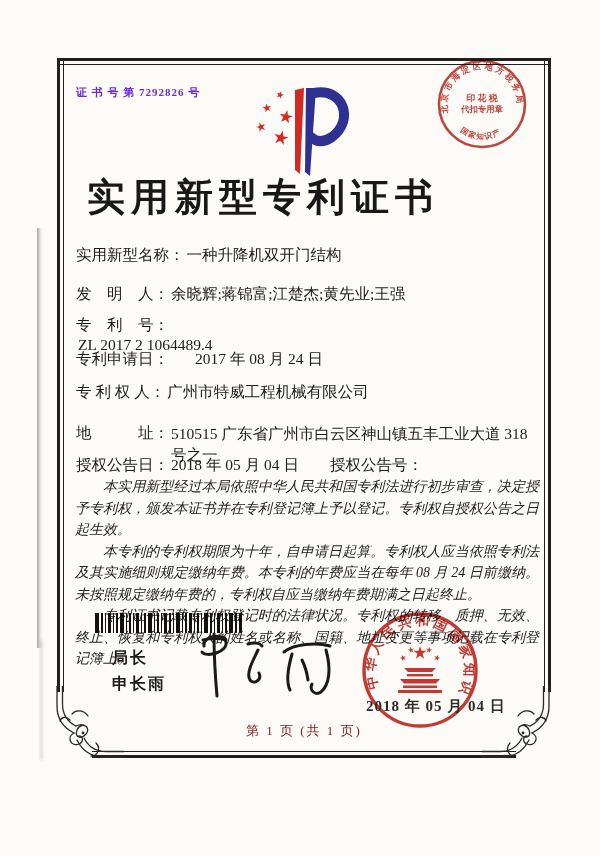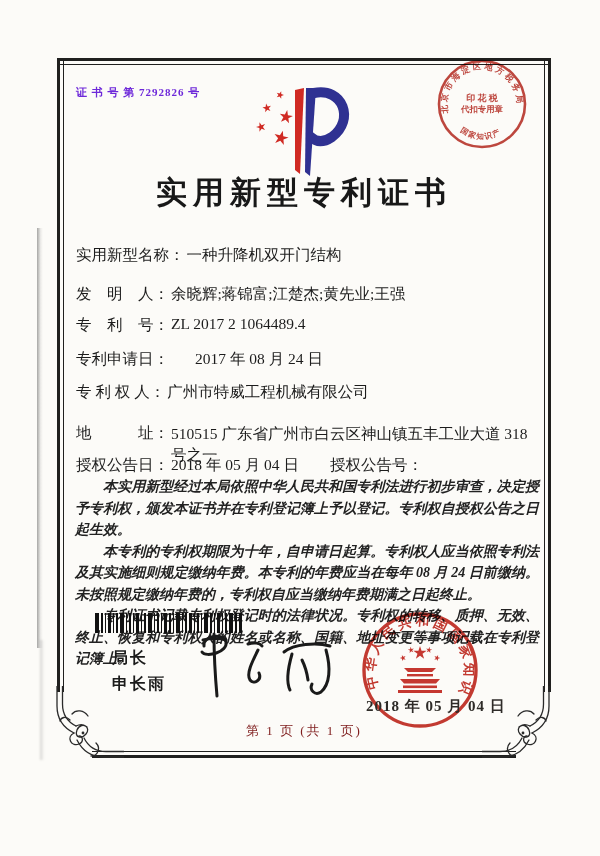--- a/index.html
+++ b/index.html
@@ -28,8 +28,8 @@
 
   .logo { position:absolute; left:243px; top:84px; }
 
-  .title { position:absolute; left:57px; top:172px; width:494px; text-align:center;
-    font-size:31px; font-weight:bold; color:#181818; letter-spacing:6px; }
+  .title { position:absolute; left:57px; top:172px; width:494px; text-align:left;
+    font-size:38px; font-weight:bold; color:#181818; letter-spacing:6px;padding-left:30px; }
 
   .field-row { position:absolute; left:76px; display:flex; font-size:15.5px; font-weight:normal; color:#1c1c1c; }
   .field-label { flex:0 0 auto; white-space:pre; }

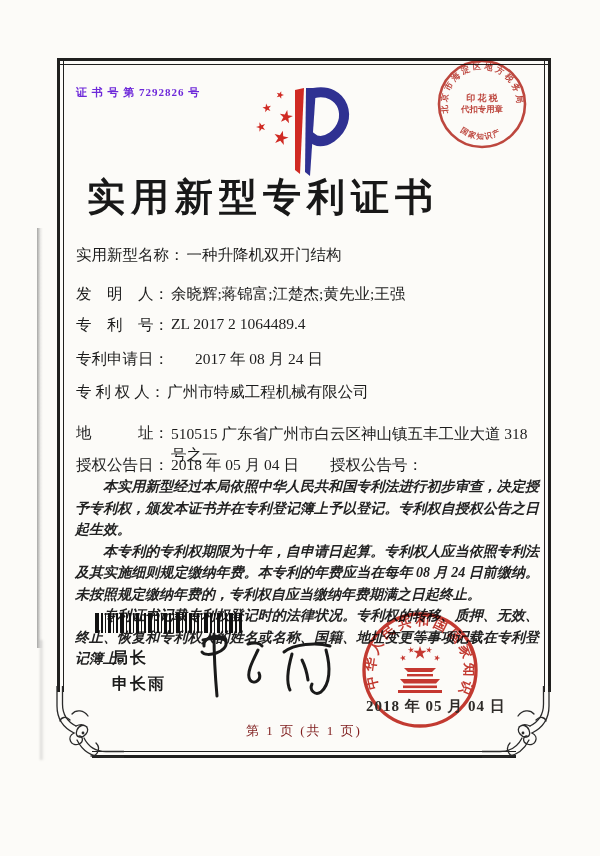--- a/index.html
+++ b/index.html
@@ -36,7 +36,7 @@
   .field-value { margin-left:2px; }
   .row-name { top:245px; }
   .row-inventor { top:284px; }
-  .row-patno { top:315px; }
+  .row-patno { top:315px;flex-direction:column; }
   .row-appdate { top:349px;gap:24px; }
   .row-patentee { top:382px; }
   .row-address { top:423px;justify-content:space-between; }

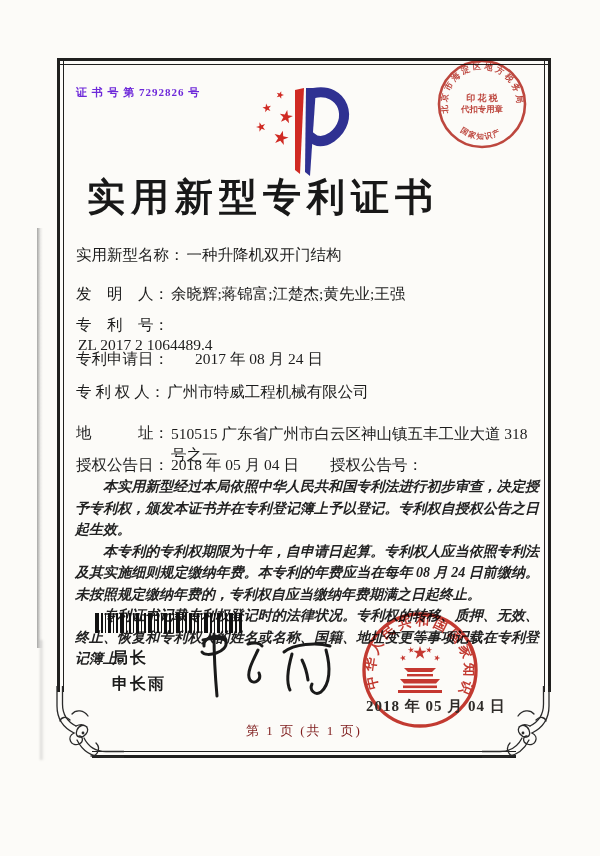--- a/index.html
+++ b/index.html
@@ -45,7 +45,7 @@
   .grant-right { position:absolute; left:254px; top:0; display:flex; }
 
   .paragraphs { position:absolute; left:75px; top:476px; width:464px;
-    font-size:14px; font-style:italic; color:#222; line-height:21.5px;font-weight:bold; }
+    font-size:14px; font-style:italic; color:#222; line-height:21.5px; }
   .paragraphs p { text-indent:2em; text-align:justify; }
 
   .barcode { position:absolute; left:95px; top:613px; }

